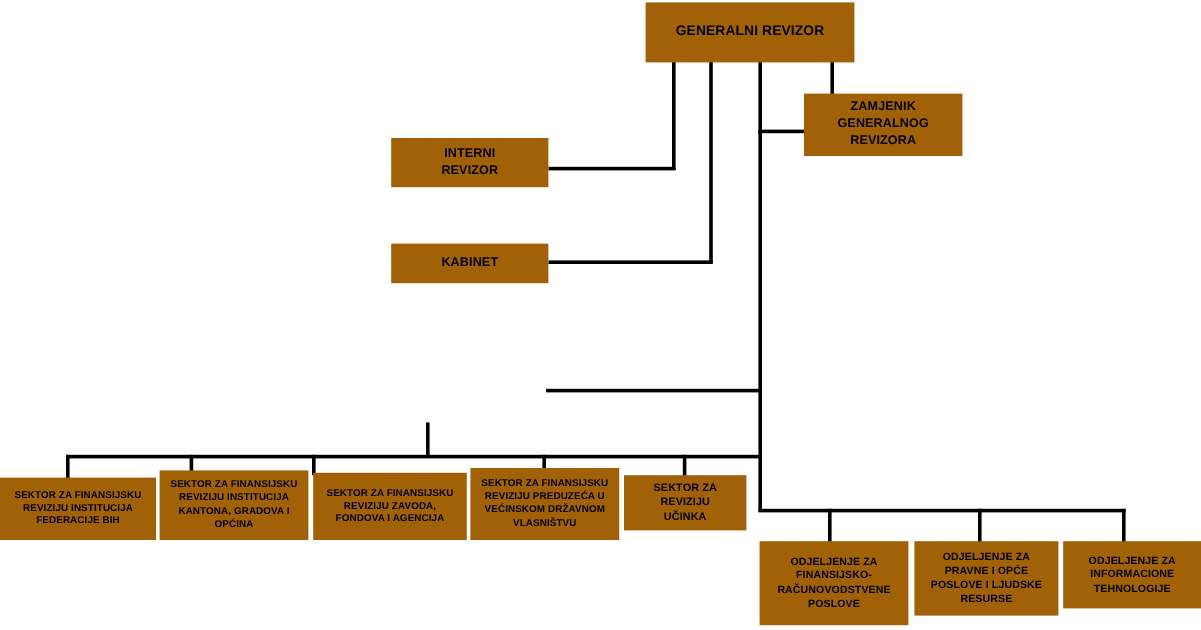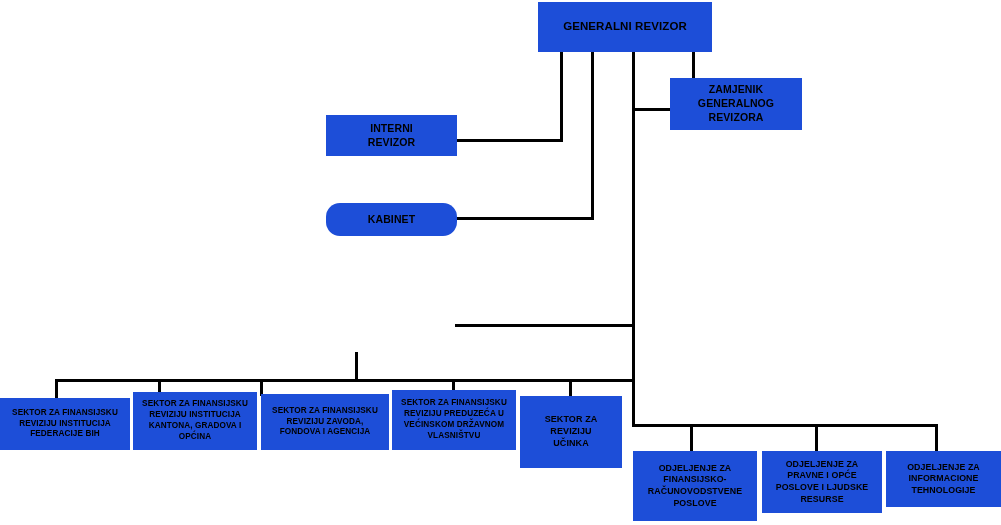--- a/index.html
+++ b/index.html
@@ -21,7 +21,7 @@
   .node {
     position: absolute;
     box-sizing: border-box;
-    background: #1d4ed8;
+    background: #a16207;
     display: flex;
     align-items: center;
     justify-content: flex-end;

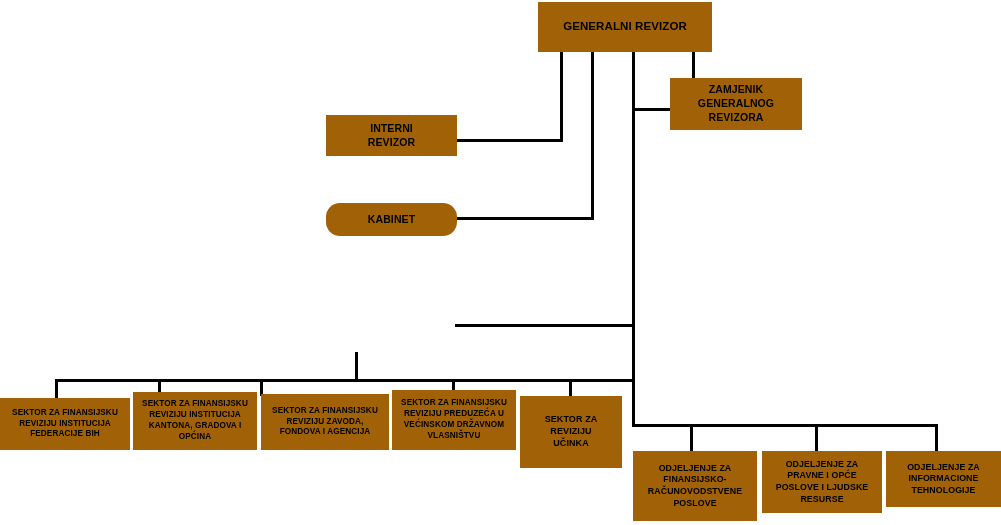--- a/index.html
+++ b/index.html
@@ -50,7 +50,7 @@
   #n-generalni    { left: 538px; top: 2px;   width: 174px; height: 50px;  font-size: 11.5px; }
   #n-zamjenik     { left: 670px; top: 78px;  width: 132px; height: 52px;  font-size: 10.5px; }
   #n-interni      { left: 326px; top: 115px; width: 131px; height: 41px;  font-size: 10.5px; }
-  #n-kabinet      { left: 326px; top: 203px; width: 131px; height: 33px;  font-size: 10.5px; border-radius: 14px; }
+  #n-kabinet      { left: 326px; top: 203px; width: 131px; height: 33px;  font-size: 10.5px; }
   #n-razvoj       { left: 322px; top: 280px; width: 133px; height: 72px;  font-size: 10.5px; }
 
   #n-sektor-1     { left: 0px;   top: 398px; width: 130px; height: 52px;  font-size: 8.2px; }

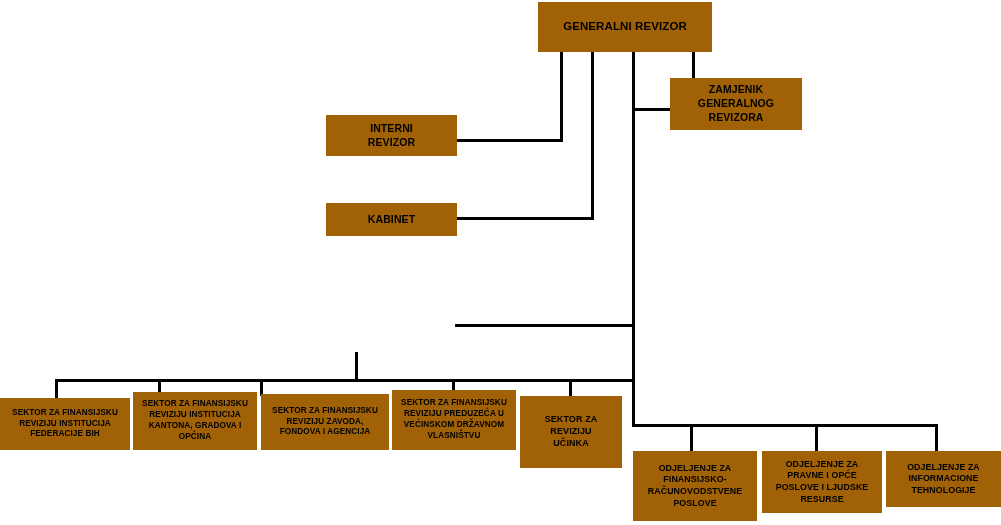--- a/index.html
+++ b/index.html
@@ -57,7 +57,7 @@
   #n-sektor-2     { left: 133px; top: 392px; width: 124px; height: 58px;  font-size: 8.2px; }
   #n-sektor-3     { left: 261px; top: 394px; width: 128px; height: 56px;  font-size: 8.2px; }
   #n-sektor-4     { left: 392px; top: 390px; width: 124px; height: 60px;  font-size: 8.2px; }
-  #n-sektor-5     { left: 520px; top: 396px; width: 102px; height: 72px;  font-size: 9px; }
+  #n-sektor-5     { left: 520px; top: 396px; width: 102px; height: 46px;  font-size: 9px; }
 
   #n-odjeljenje-1 { left: 633px; top: 451px; width: 124px; height: 70px;  font-size: 8.8px; }
   #n-odjeljenje-2 { left: 762px; top: 451px; width: 120px; height: 62px;  font-size: 8.8px; }

